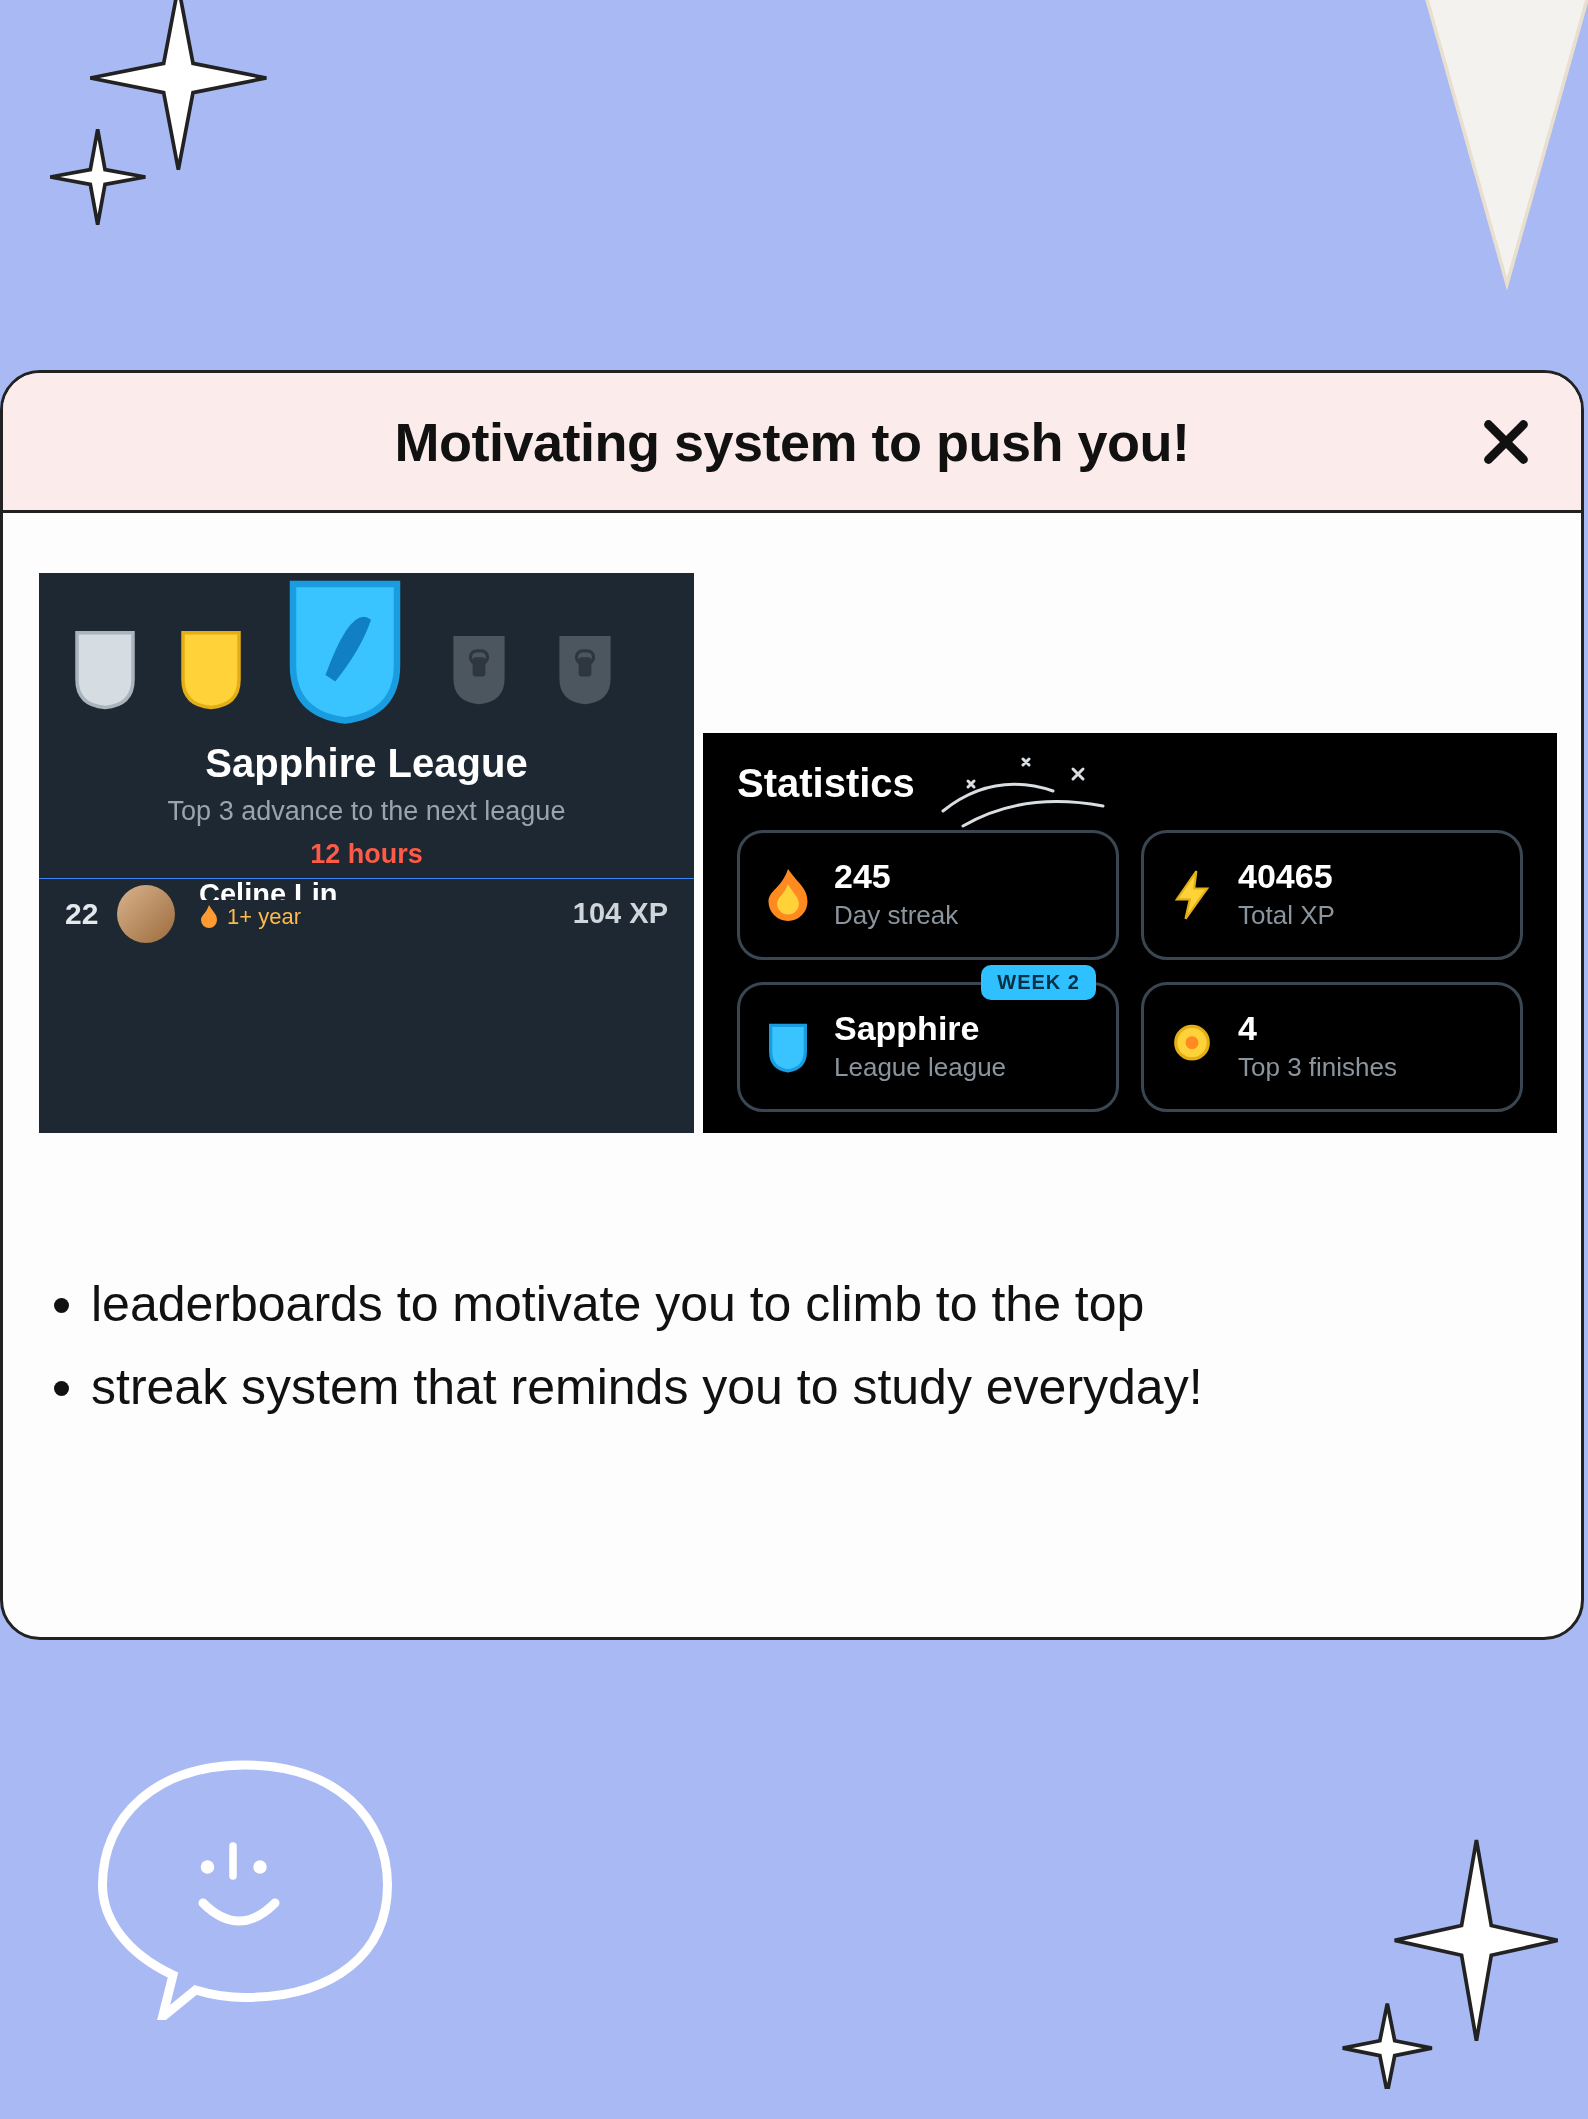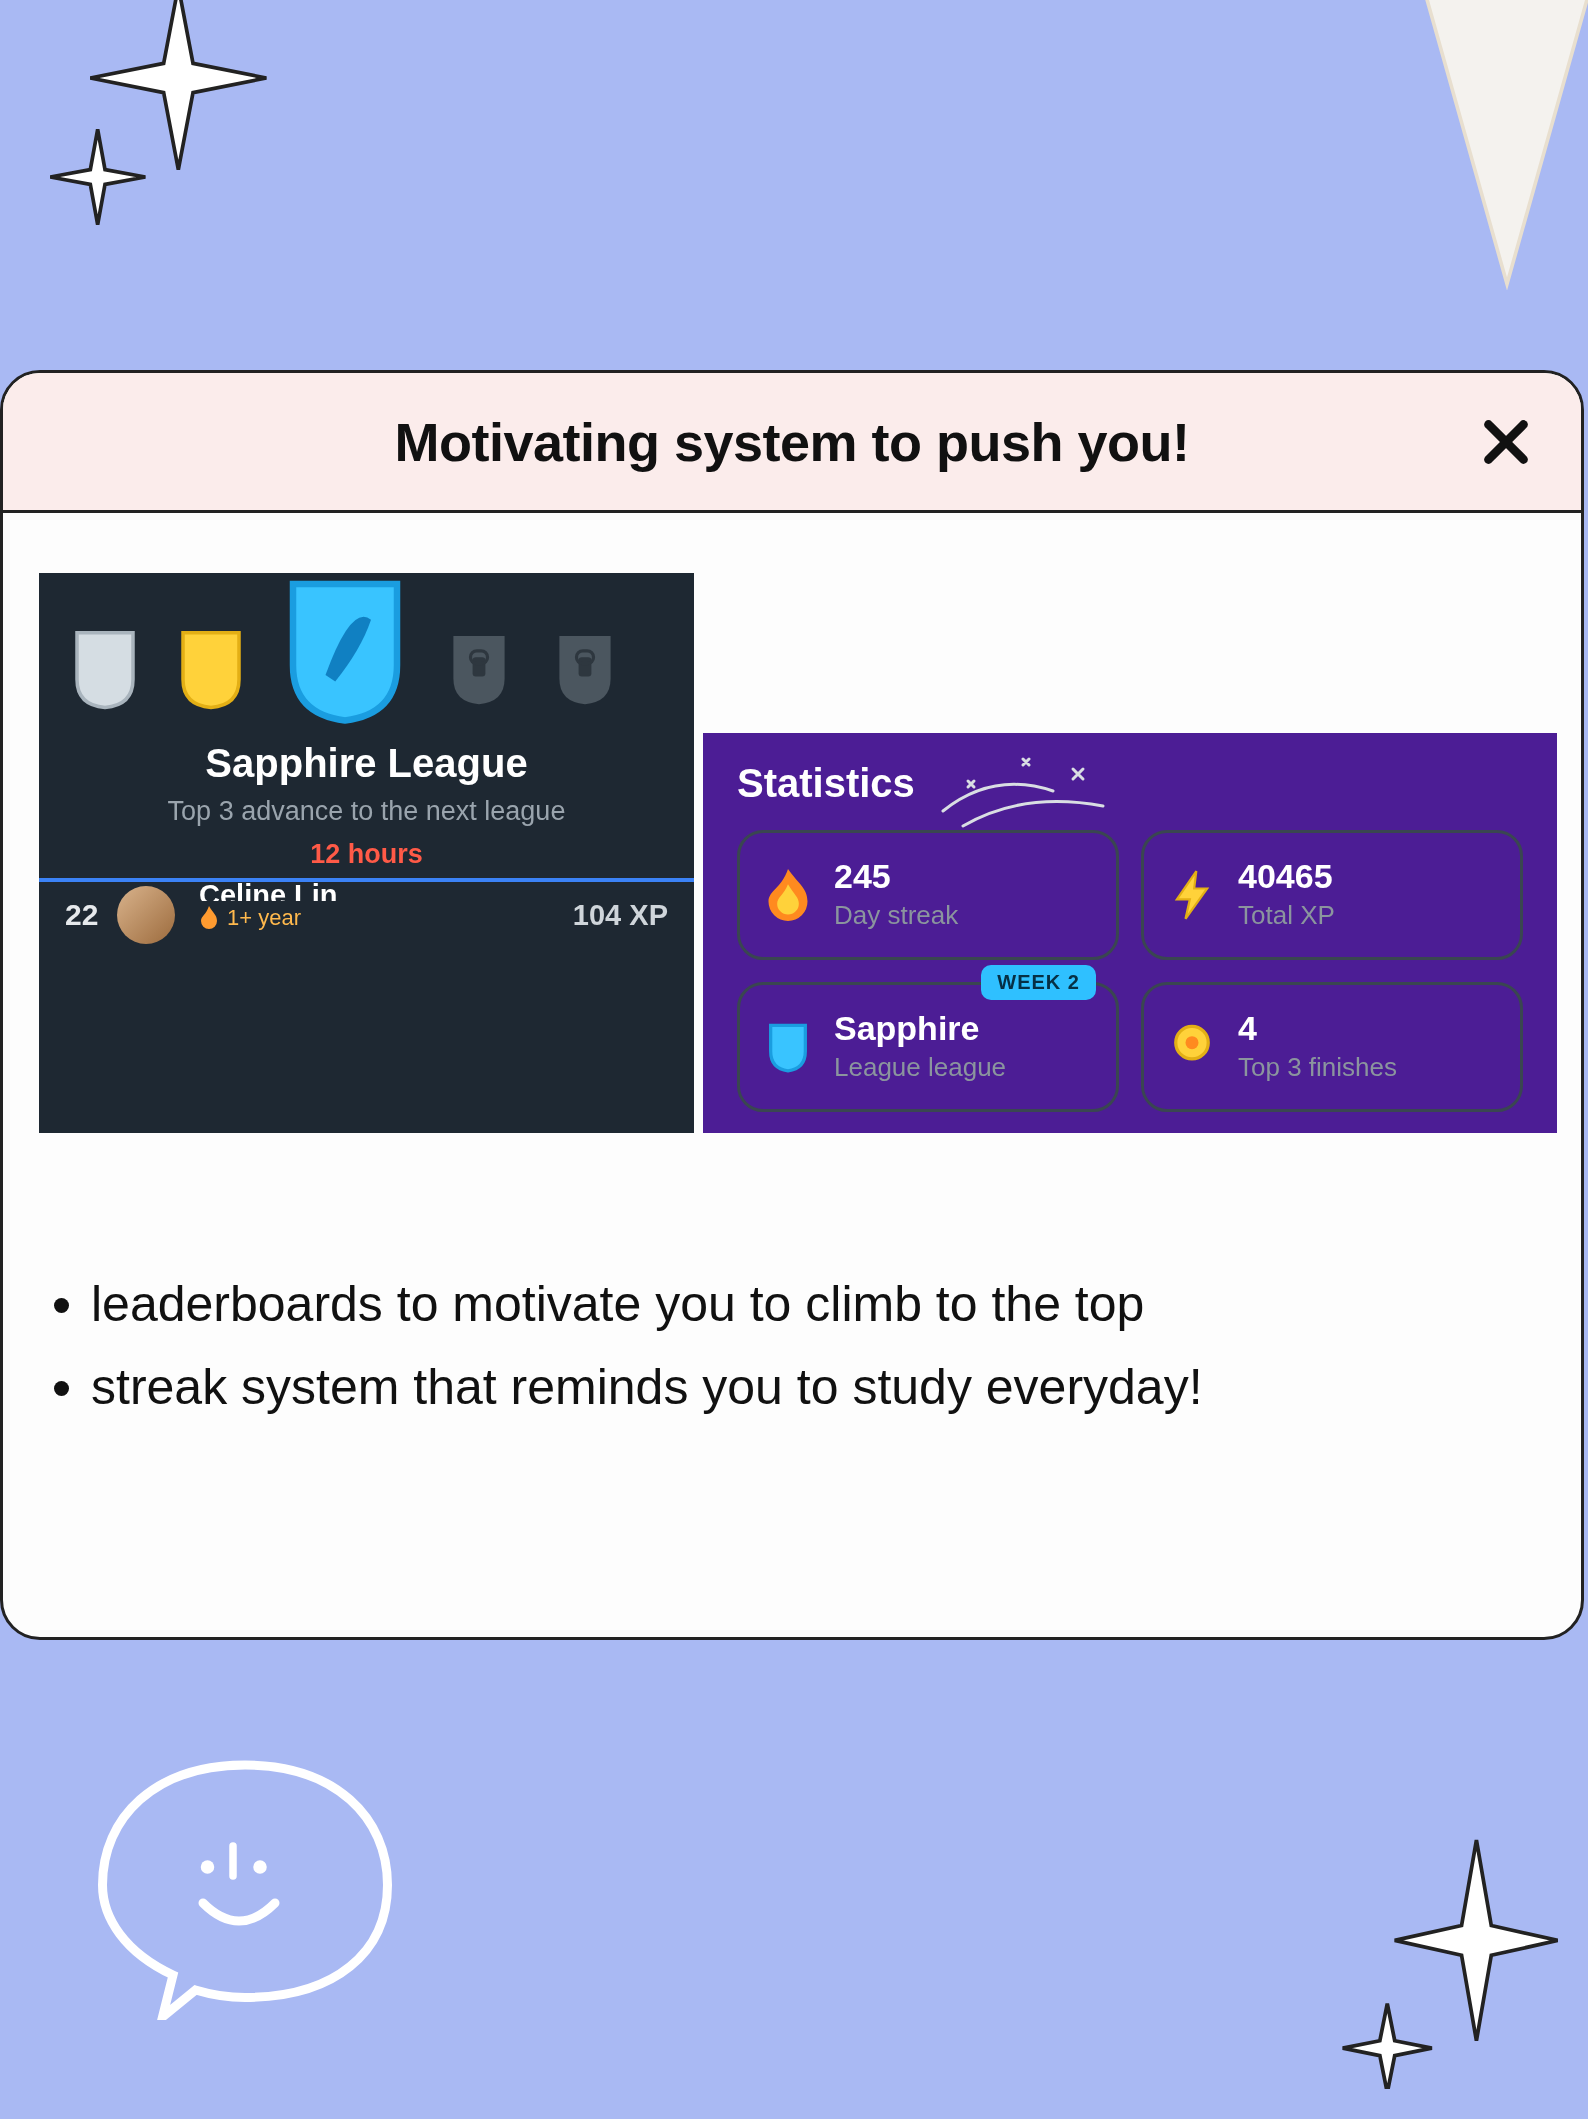--- a/index.html
+++ b/index.html
@@ -104,7 +104,7 @@
     top: 220px;
     width: 854px;
     height: 400px;
-    background: #4c1d95;
+    background: #000000;
     color:#fff;
     padding: 28px 34px;
   }

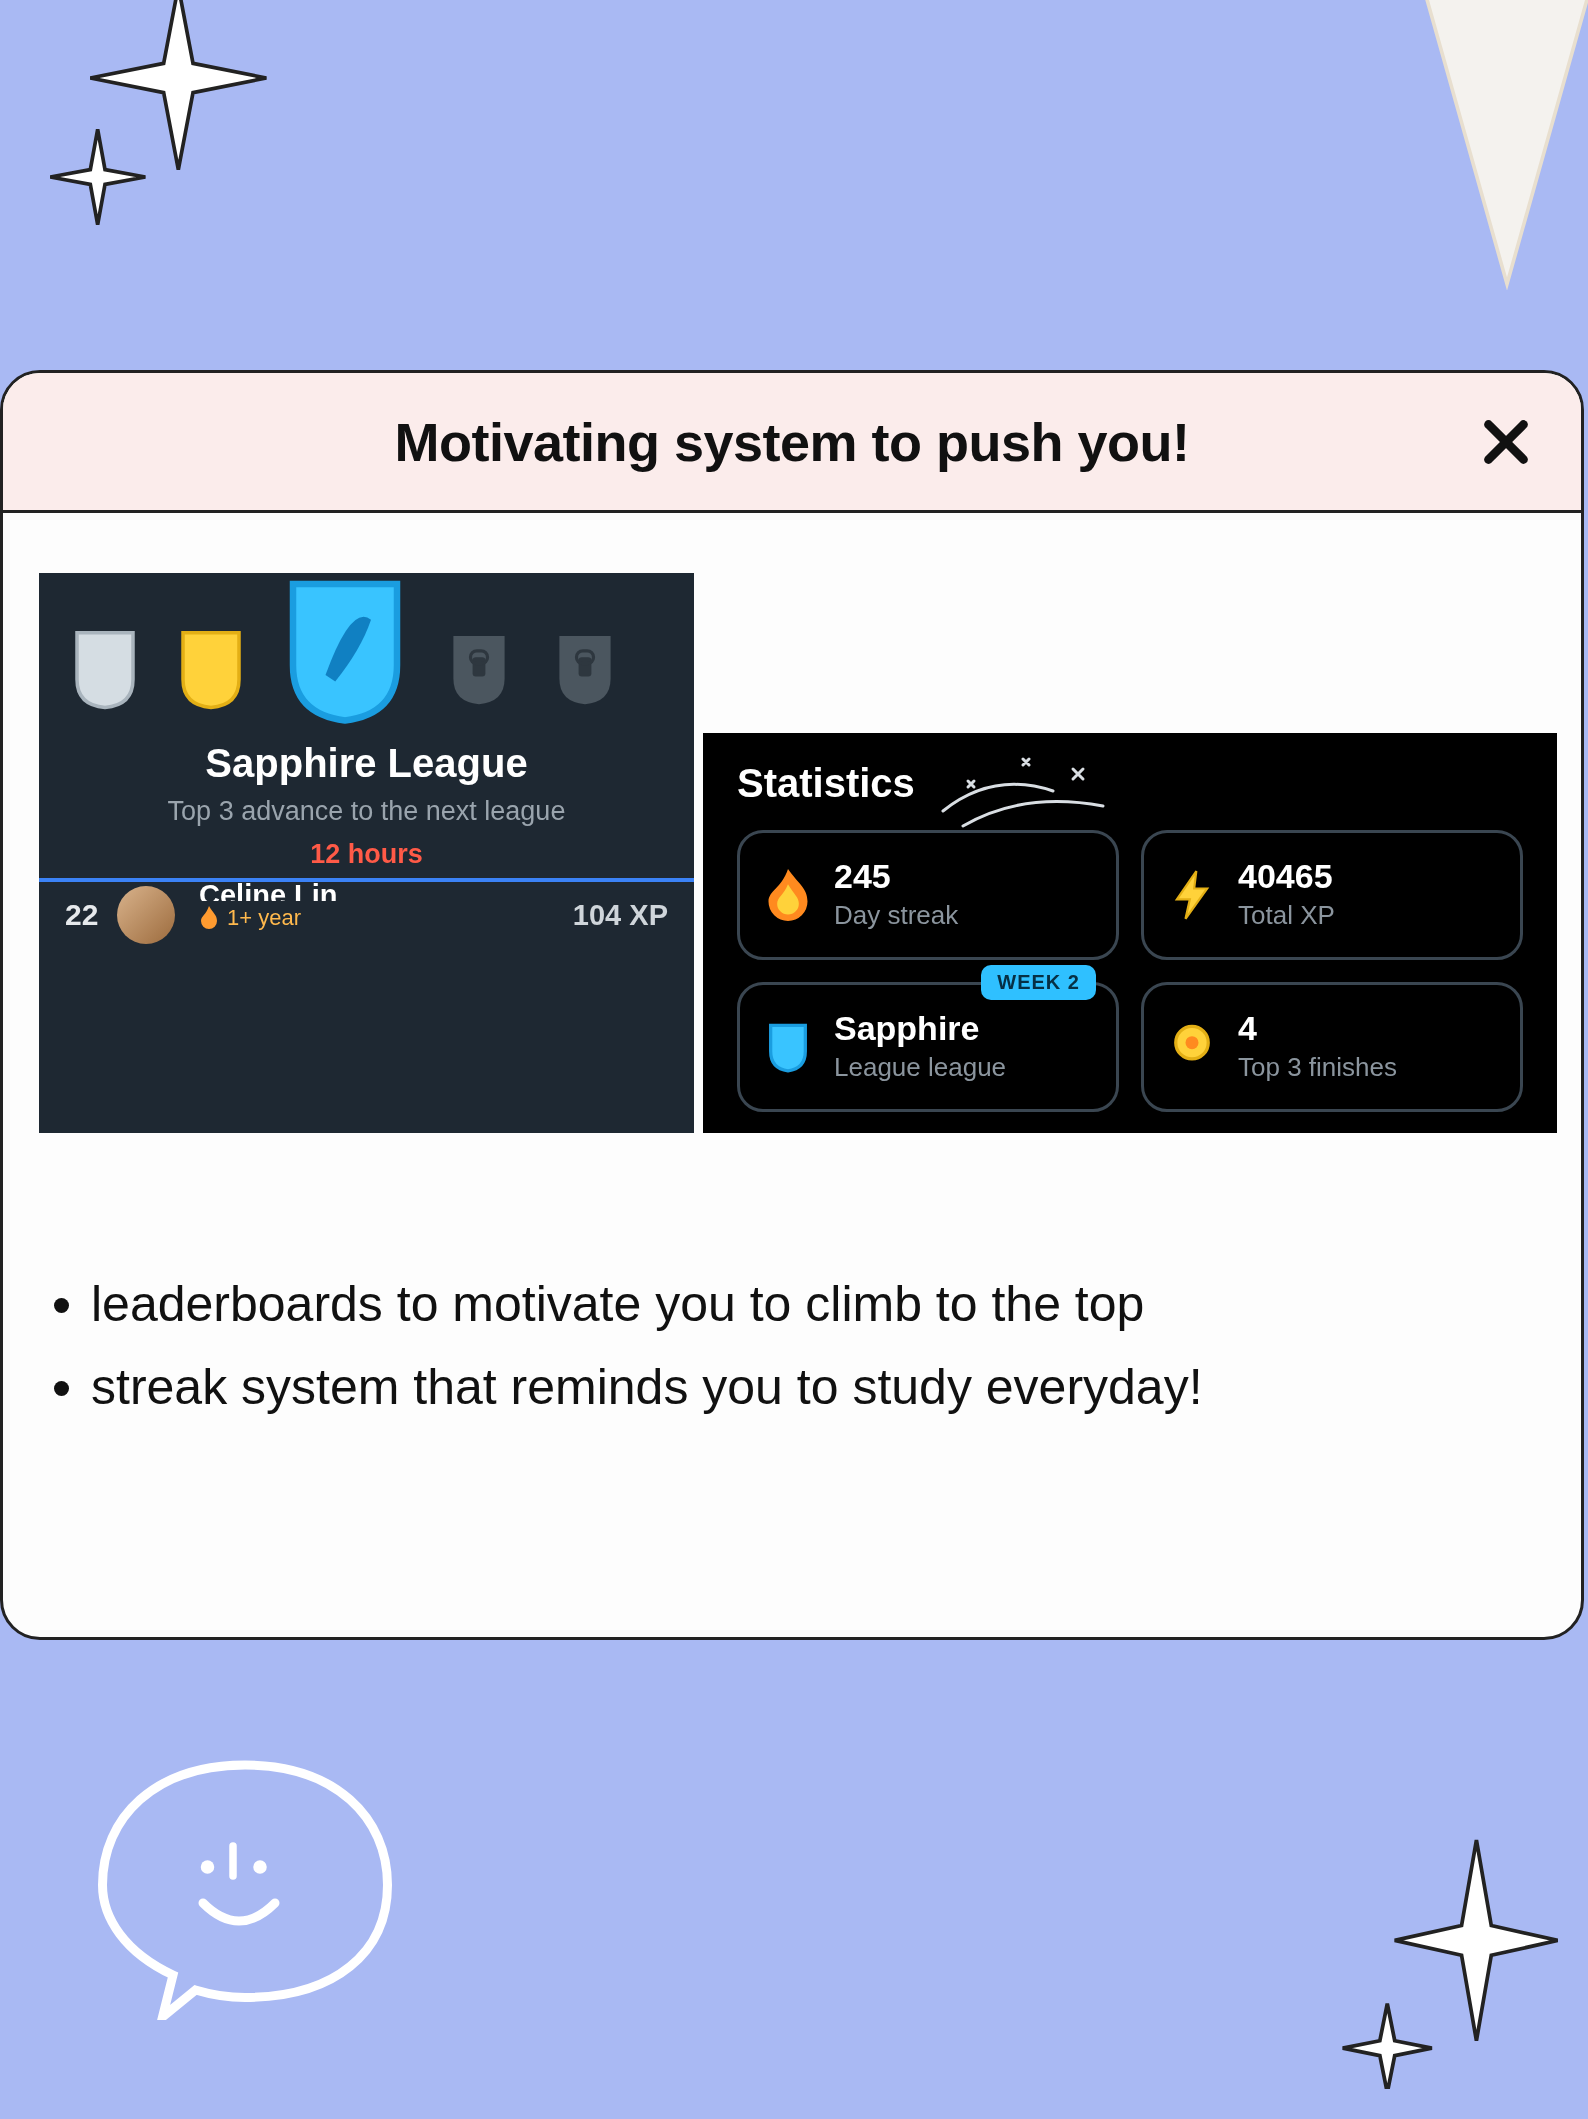--- a/index.html
+++ b/index.html
@@ -82,7 +82,7 @@
   .lb-row {
     display:flex; align-items:center;
     height: 92px;
-    border-top: 4px solid #3b82f6;
+    border-top: 1px solid #3b82f6;
     padding: 0 26px;
     font-size: 30px;
   }

